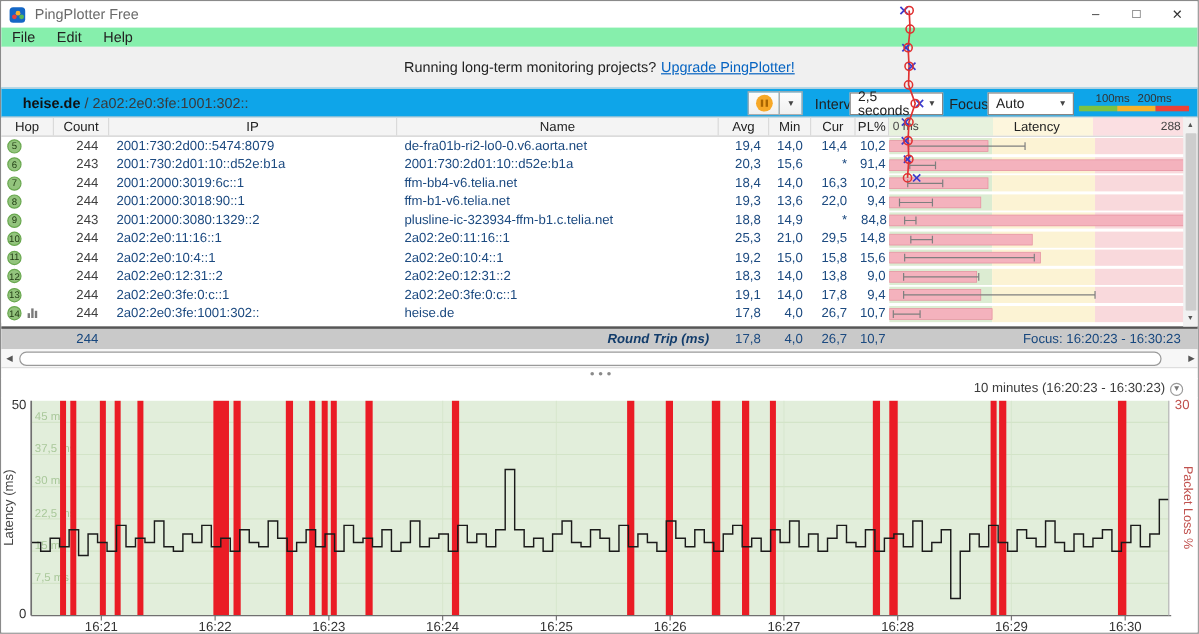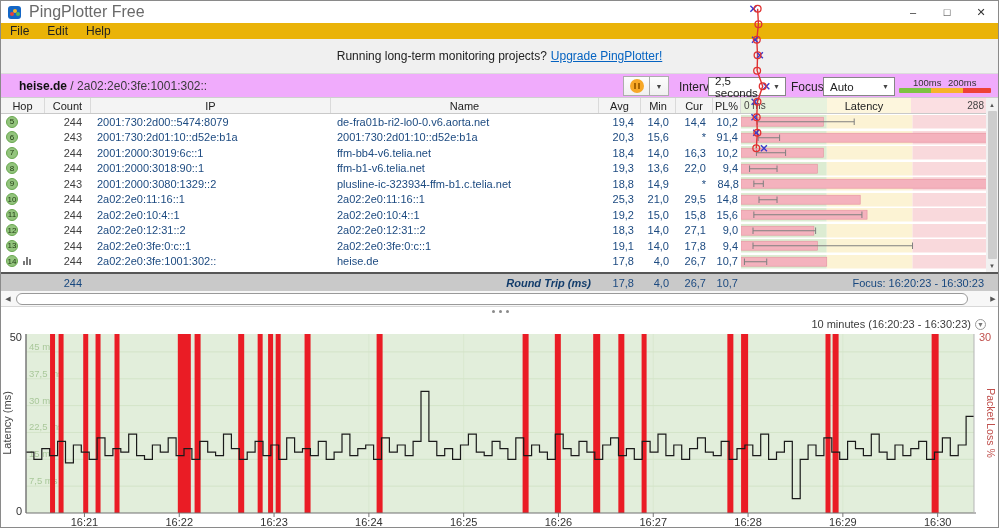--- a/index.html
+++ b/index.html
@@ -13,7 +13,7 @@
   .app-icon .d1 { background:#e8413c; left:2px; top:6px; }
   .app-icon .d2 { background:#f7b32a; left:5px; top:3px; }
   .app-icon .d3 { background:#58b957; left:8px; top:6px; }
-  .title-text { margin-left:8px; font-size:16px; color:#6a6a6a; }
+  .title-text { margin-left:8px; font-size:12px; color:#6a6a6a; }
   .win-btns { margin-left:auto; display:flex; height:100%; }
   .win-btn { width:34px; height:100%; display:flex; align-items:center; justify-content:center; font-size:11px; color:#333; }
 

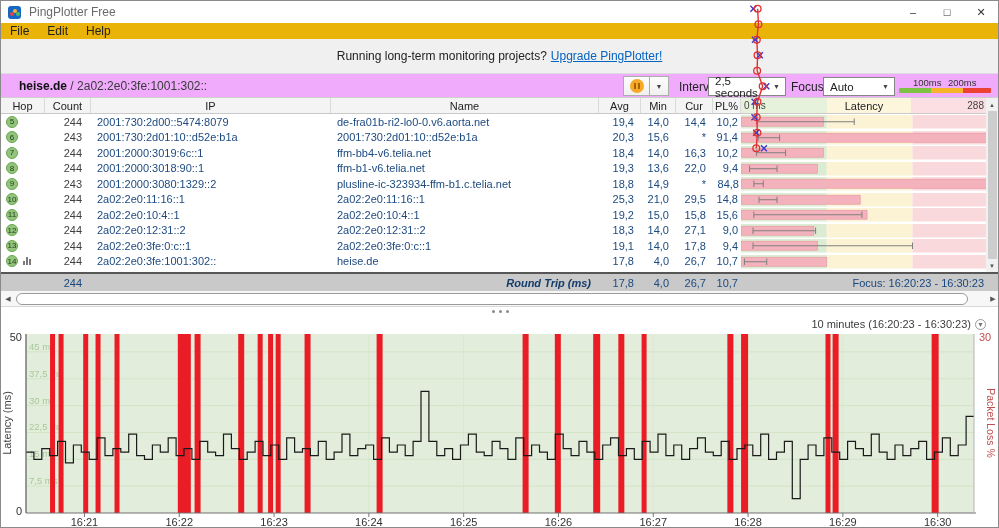--- a/index.html
+++ b/index.html
@@ -18,7 +18,7 @@
   .win-btn { width:34px; height:100%; display:flex; align-items:center; justify-content:center; font-size:11px; color:#333; }
 
   
-  .menubar { position:absolute; top:22px; left:0; width:100%; height:16px; background:#eab308; display:flex; align-items:center; }
+  .menubar { position:absolute; top:22px; left:0; width:100%; height:16px; background:#86efac; display:flex; align-items:center; }
   .menu-item { padding:0 9px; font-size:12px; color:#222; }
 
   

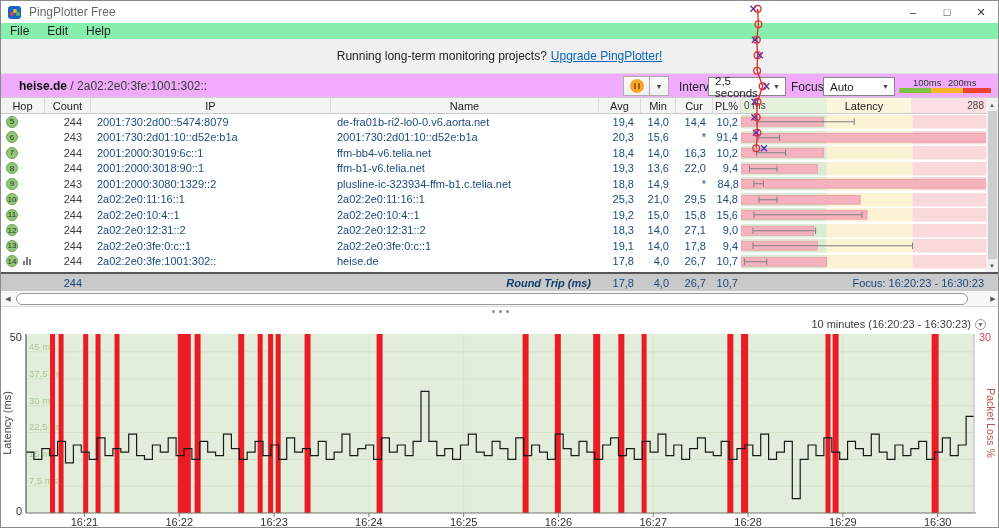--- a/index.html
+++ b/index.html
@@ -26,7 +26,7 @@
   .banner a { color:#0563c1; text-decoration:underline; margin-left:4px; cursor:pointer; }
 
   
-  .controls { position:absolute; top:72px; left:0; width:100%; height:25px; background:#f0abfc; border-top:1px solid #dcdcdc; border-bottom:1px solid #cfcfcf; font-size:12px; color:#222; }
+  .controls { position:absolute; top:72px; left:0; width:100%; height:25px; background:#0ea5e9; border-top:1px solid #dcdcdc; border-bottom:1px solid #cfcfcf; font-size:12px; color:#222; }
   .target { position:absolute; left:18px; top:5px; font-size:12px; color:#3a3a3a; }
   .target b { color:#111; }
   .btn { position:absolute; top:2px; height:20px; background:linear-gradient(#fdfdfd,#f0f0f0); border:1px solid #adadad; display:flex; align-items:center; justify-content:center; }

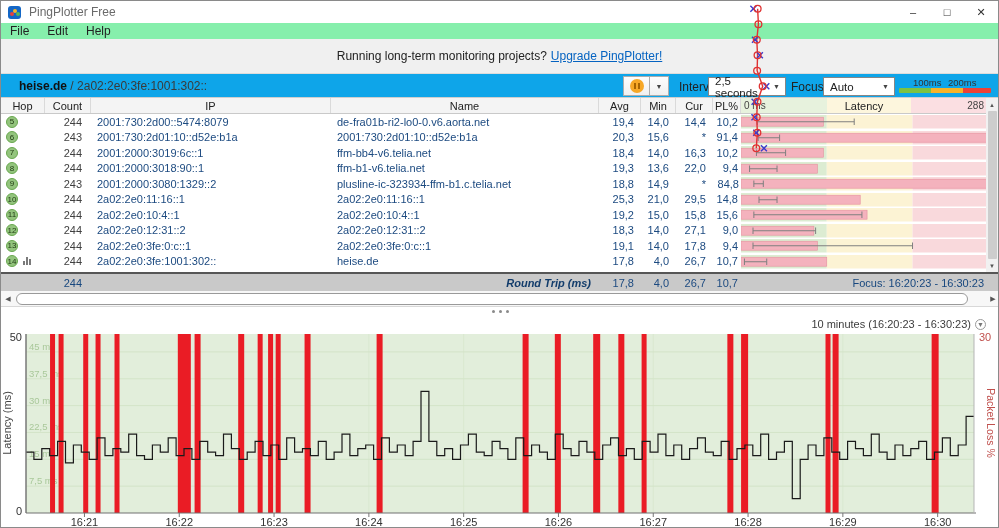--- a/index.html
+++ b/index.html
@@ -349,7 +349,7 @@
       <div class="cell txt c-name">2a02:2e0:12:31::2</div>
       <div class="cell num c-avg">18,3</div>
       <div class="cell num c-min">14,0</div>
-      <div class="cell num c-cur">27,1</div>
+      <div class="cell num c-cur">13,8</div>
       <div class="cell num c-pl" style="padding-right:3px">9,0</div>
       <div class="lat-cell"><svg width="247" height="15.5">
         <rect x="0" y="1" width="85.76388888888889" height="13.5" fill="#dcecd2"></rect>

